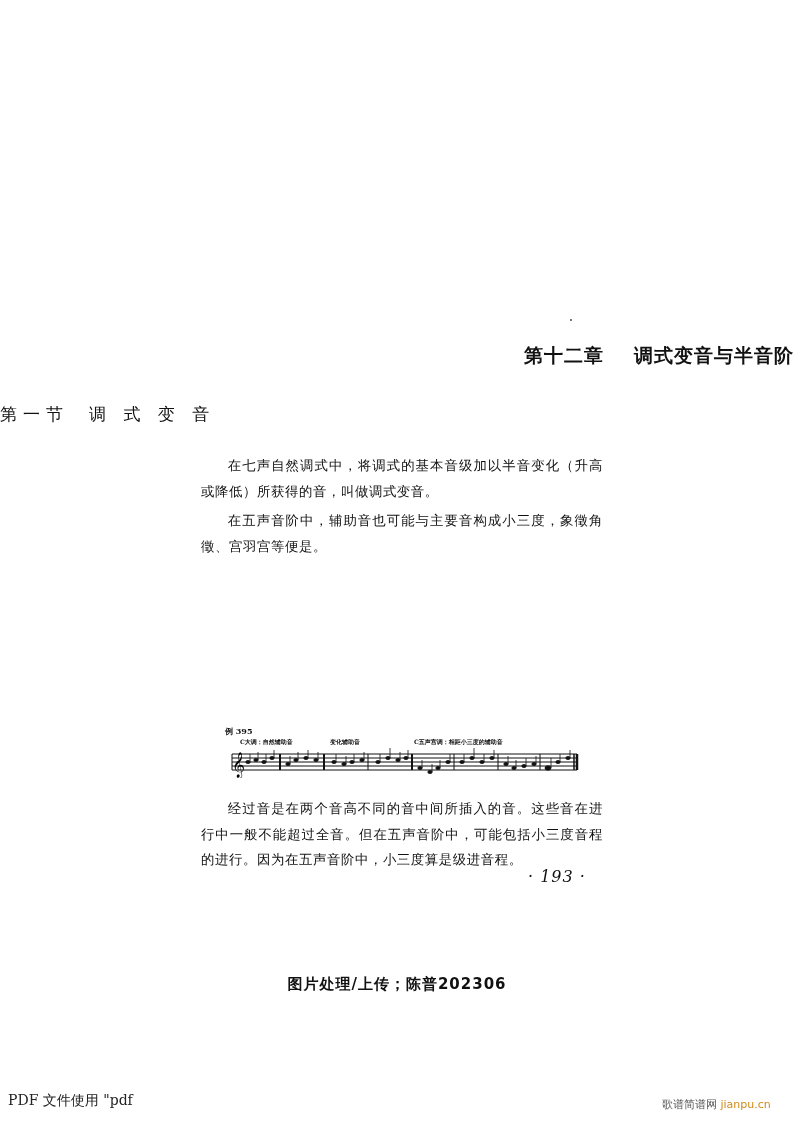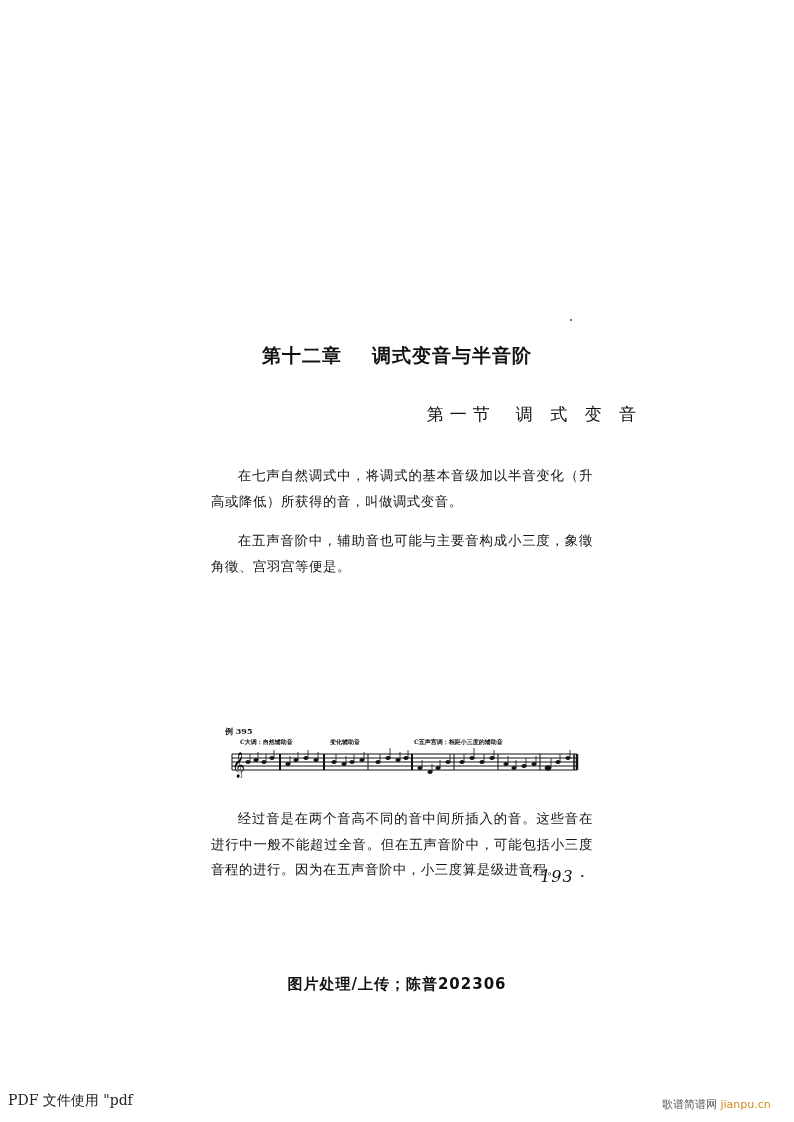--- a/index.html
+++ b/index.html
@@ -5,7 +5,7 @@
   html, body { margin:0; padding:0; background:#fff; }
   body { width:794px; height:1122px; position:relative; overflow:hidden; font-family:"DejaVu Serif", serif; color:#111; }
   .abs { position:absolute; }
-  .chapter { left:0; width:794px; top:343px; text-align:center; font-family:Liberation Mono, monospace; font-weight:bold; font-size:19px; letter-spacing:1px; }
+  .chapter { left:0; width:794px; top:343px; text-align:right; font-family:Liberation Mono, monospace; font-weight:bold; font-size:19px; letter-spacing:1px; }
   .chapter span.gap { display:inline-block; width:30px; }
   .section { left:0; width:642px; top:403px; text-align:right; font-size:17px; letter-spacing:6px; }
   .section span.gap { display:inline-block; width:20px; }

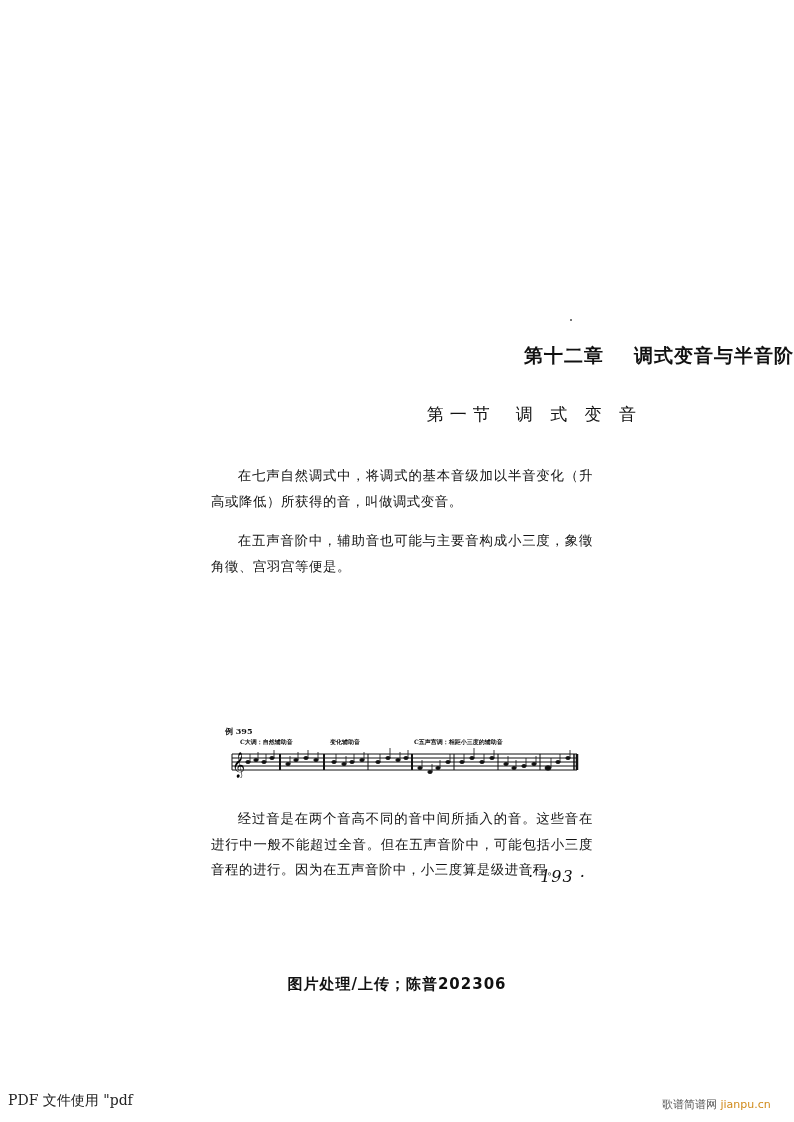--- a/index.html
+++ b/index.html
@@ -7,7 +7,7 @@
   .abs { position:absolute; }
   .chapter { left:0; width:794px; top:343px; text-align:right; font-family:Liberation Mono, monospace; font-weight:bold; font-size:19px; letter-spacing:1px; }
   .chapter span.gap { display:inline-block; width:30px; }
-  .section { left:0; width:642px; top:403px; text-align:right; font-size:17px; letter-spacing:6px; }
+  .section { left:0; width:642px; top:403px; text-align:left; font-size:17px; letter-spacing:6px; }
   .section span.gap { display:inline-block; width:20px; }
   .body { left:197px; width:410px; font-size:13.4px; line-height:25.5px; letter-spacing:0.6px; text-align:justify; }
   .body p { margin:14px; text-indent:2em; }

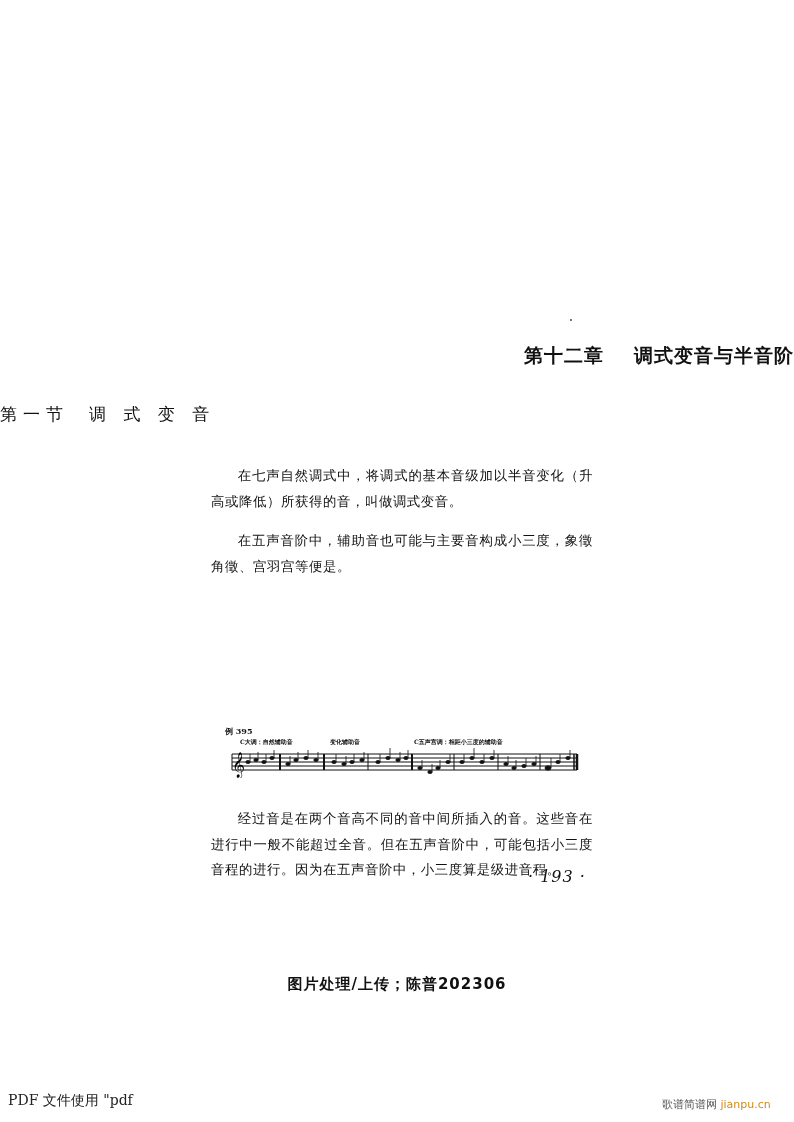--- a/index.html
+++ b/index.html
@@ -10,7 +10,7 @@
   .section { left:0; width:642px; top:403px; text-align:left; font-size:17px; letter-spacing:6px; }
   .section span.gap { display:inline-block; width:20px; }
   .body { left:197px; width:410px; font-size:13.4px; line-height:25.5px; letter-spacing:0.6px; text-align:justify; }
-  .body p { margin:14px; text-indent:2em; }
+  .body p { margin:4px; text-indent:2em; }
   .p1 { top:449px; }
   .music { left:222px; top:726px; width:360px; height:52px; }
   .ex-label { font-size:8px; font-weight:bold; position:absolute; left:3px; top:0; }

